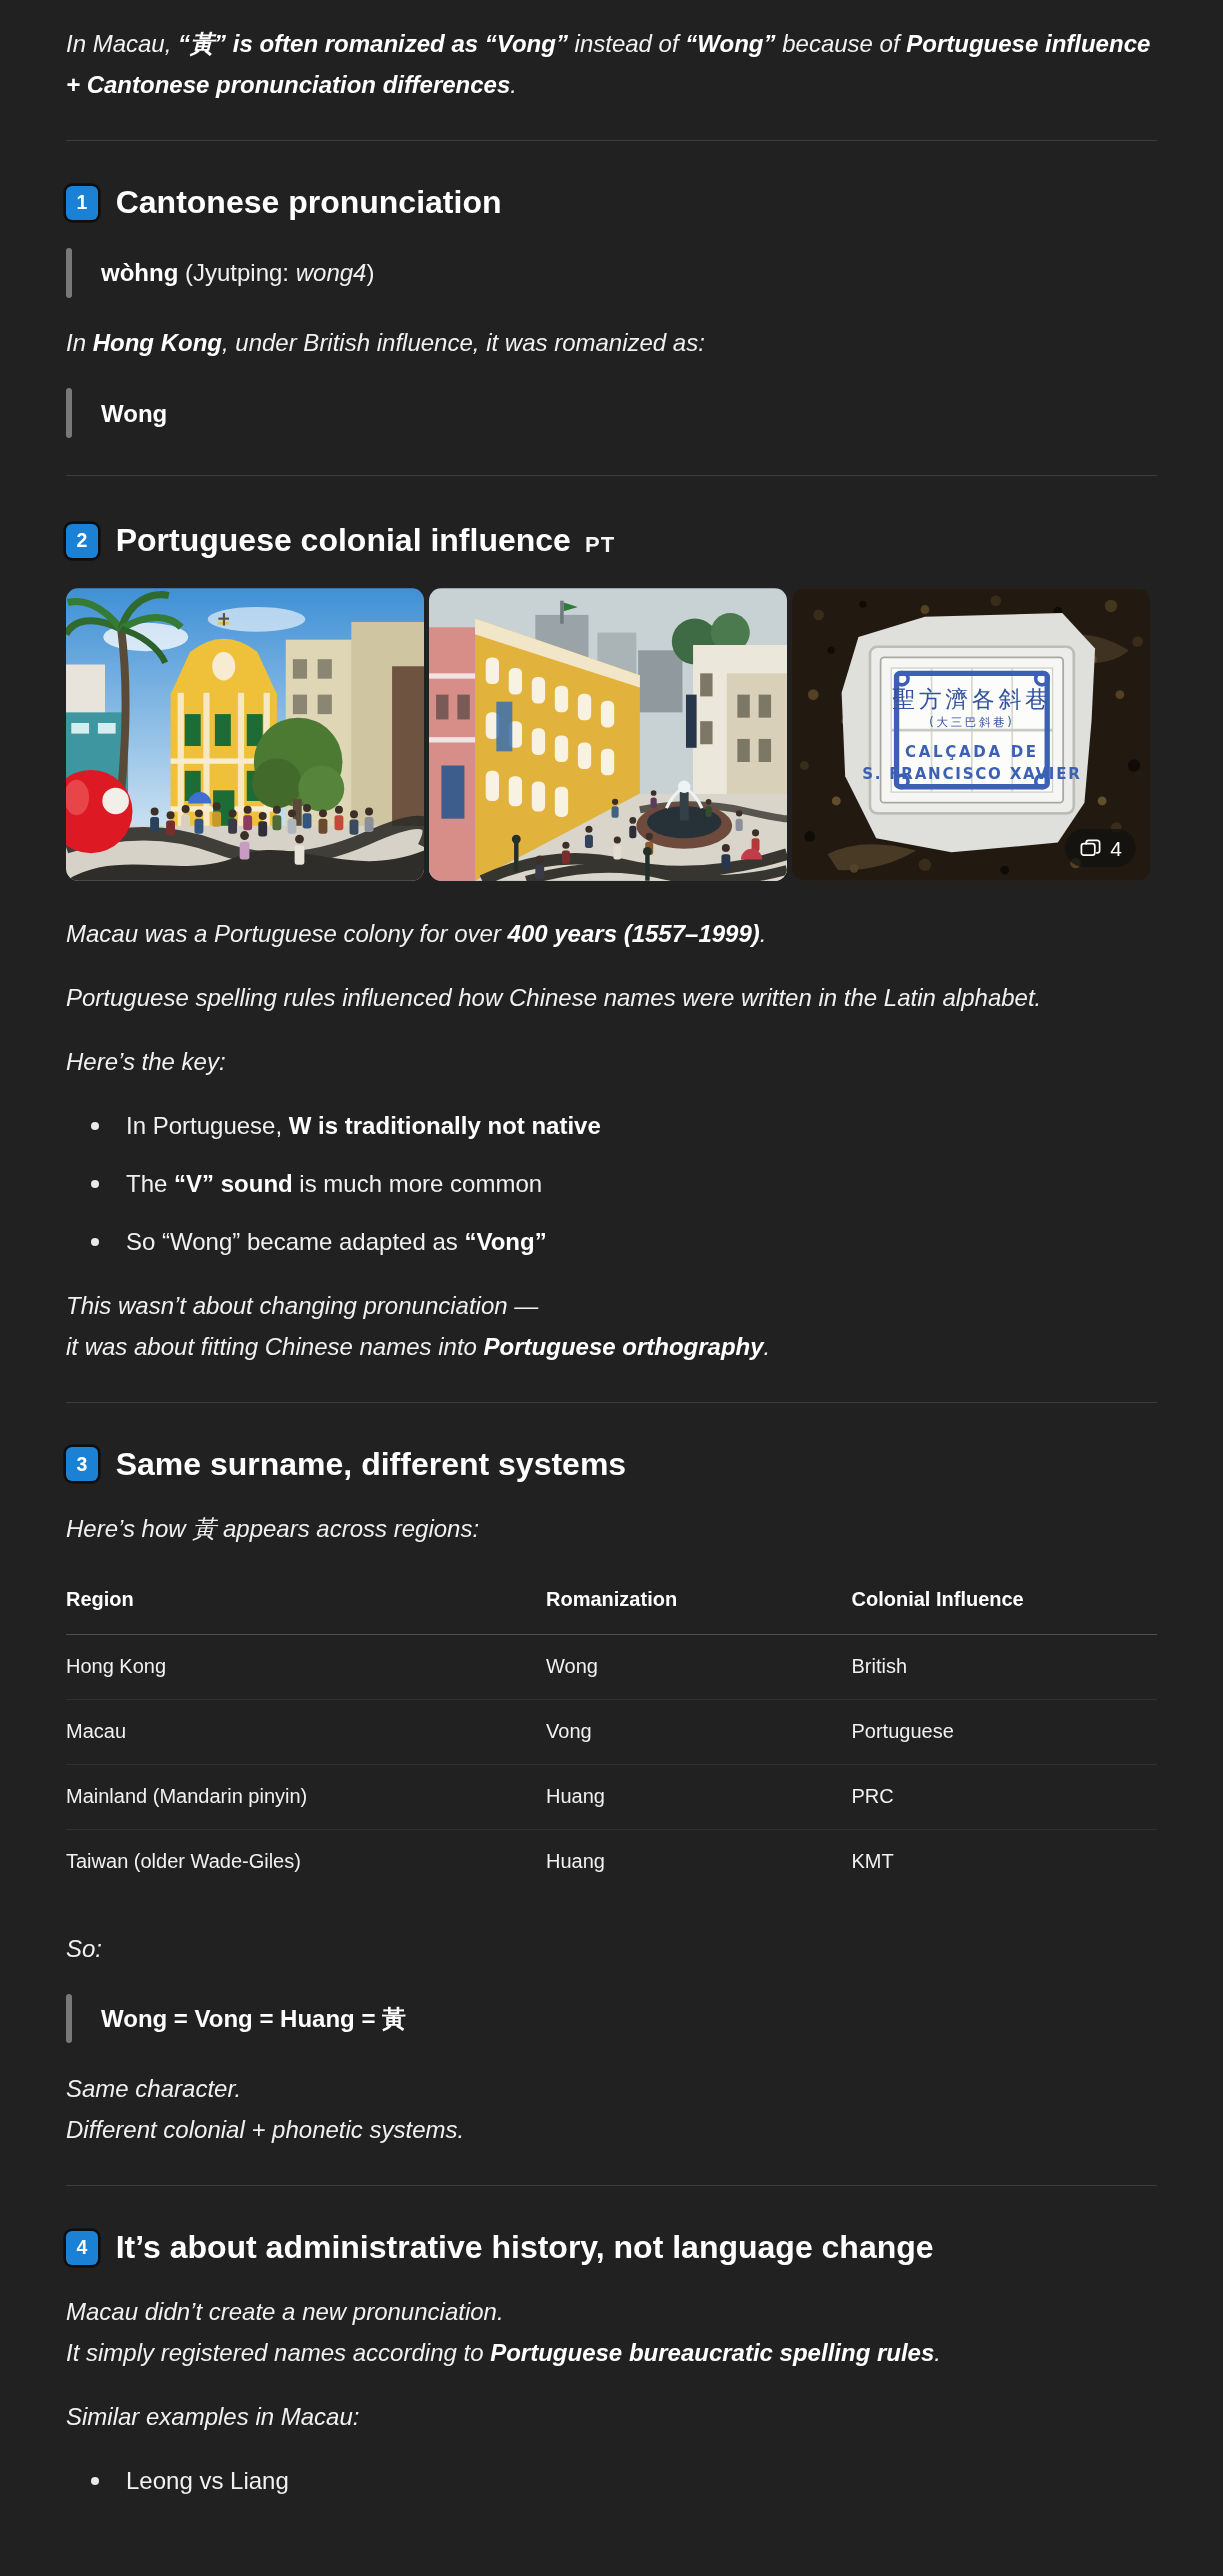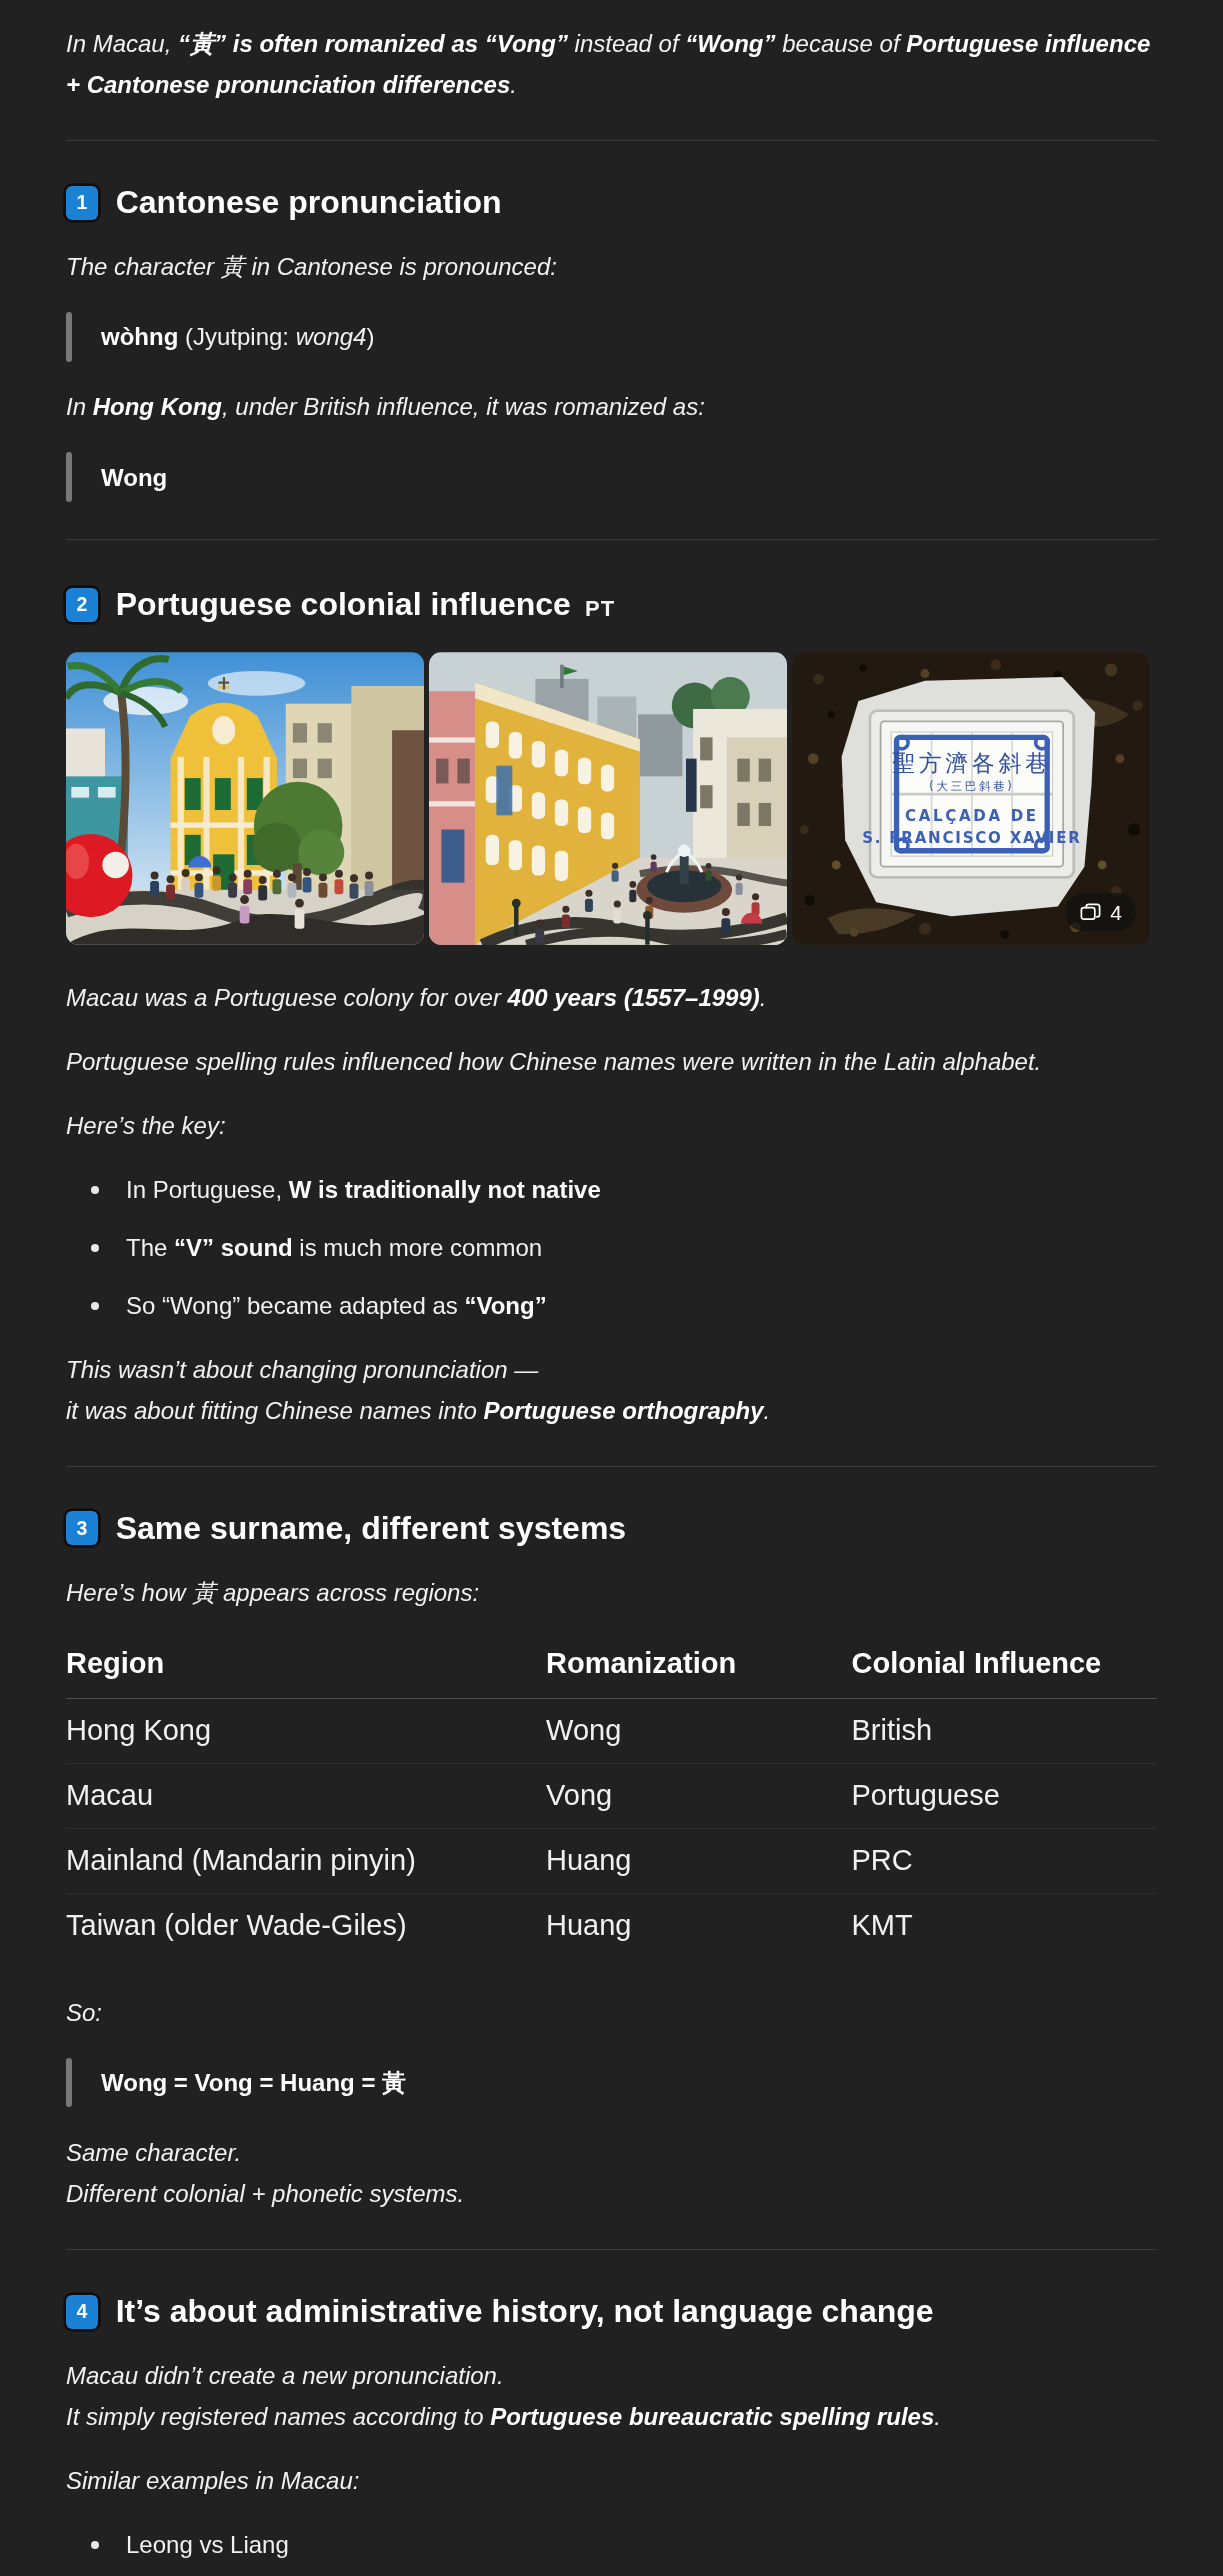--- a/index.html
+++ b/index.html
@@ -74,7 +74,6 @@
       <span class="badge">1</span>
       <span>Cantonese pronunciation</span>
     </h2>
-    <p><span>The character 黃 in Cantonese is pronounced:</span></p>
     <blockquote>
       <span><strong>wòhng</strong><span> (Jyutping: </span><em>wong4</em><span>)</span></span>
     </blockquote>

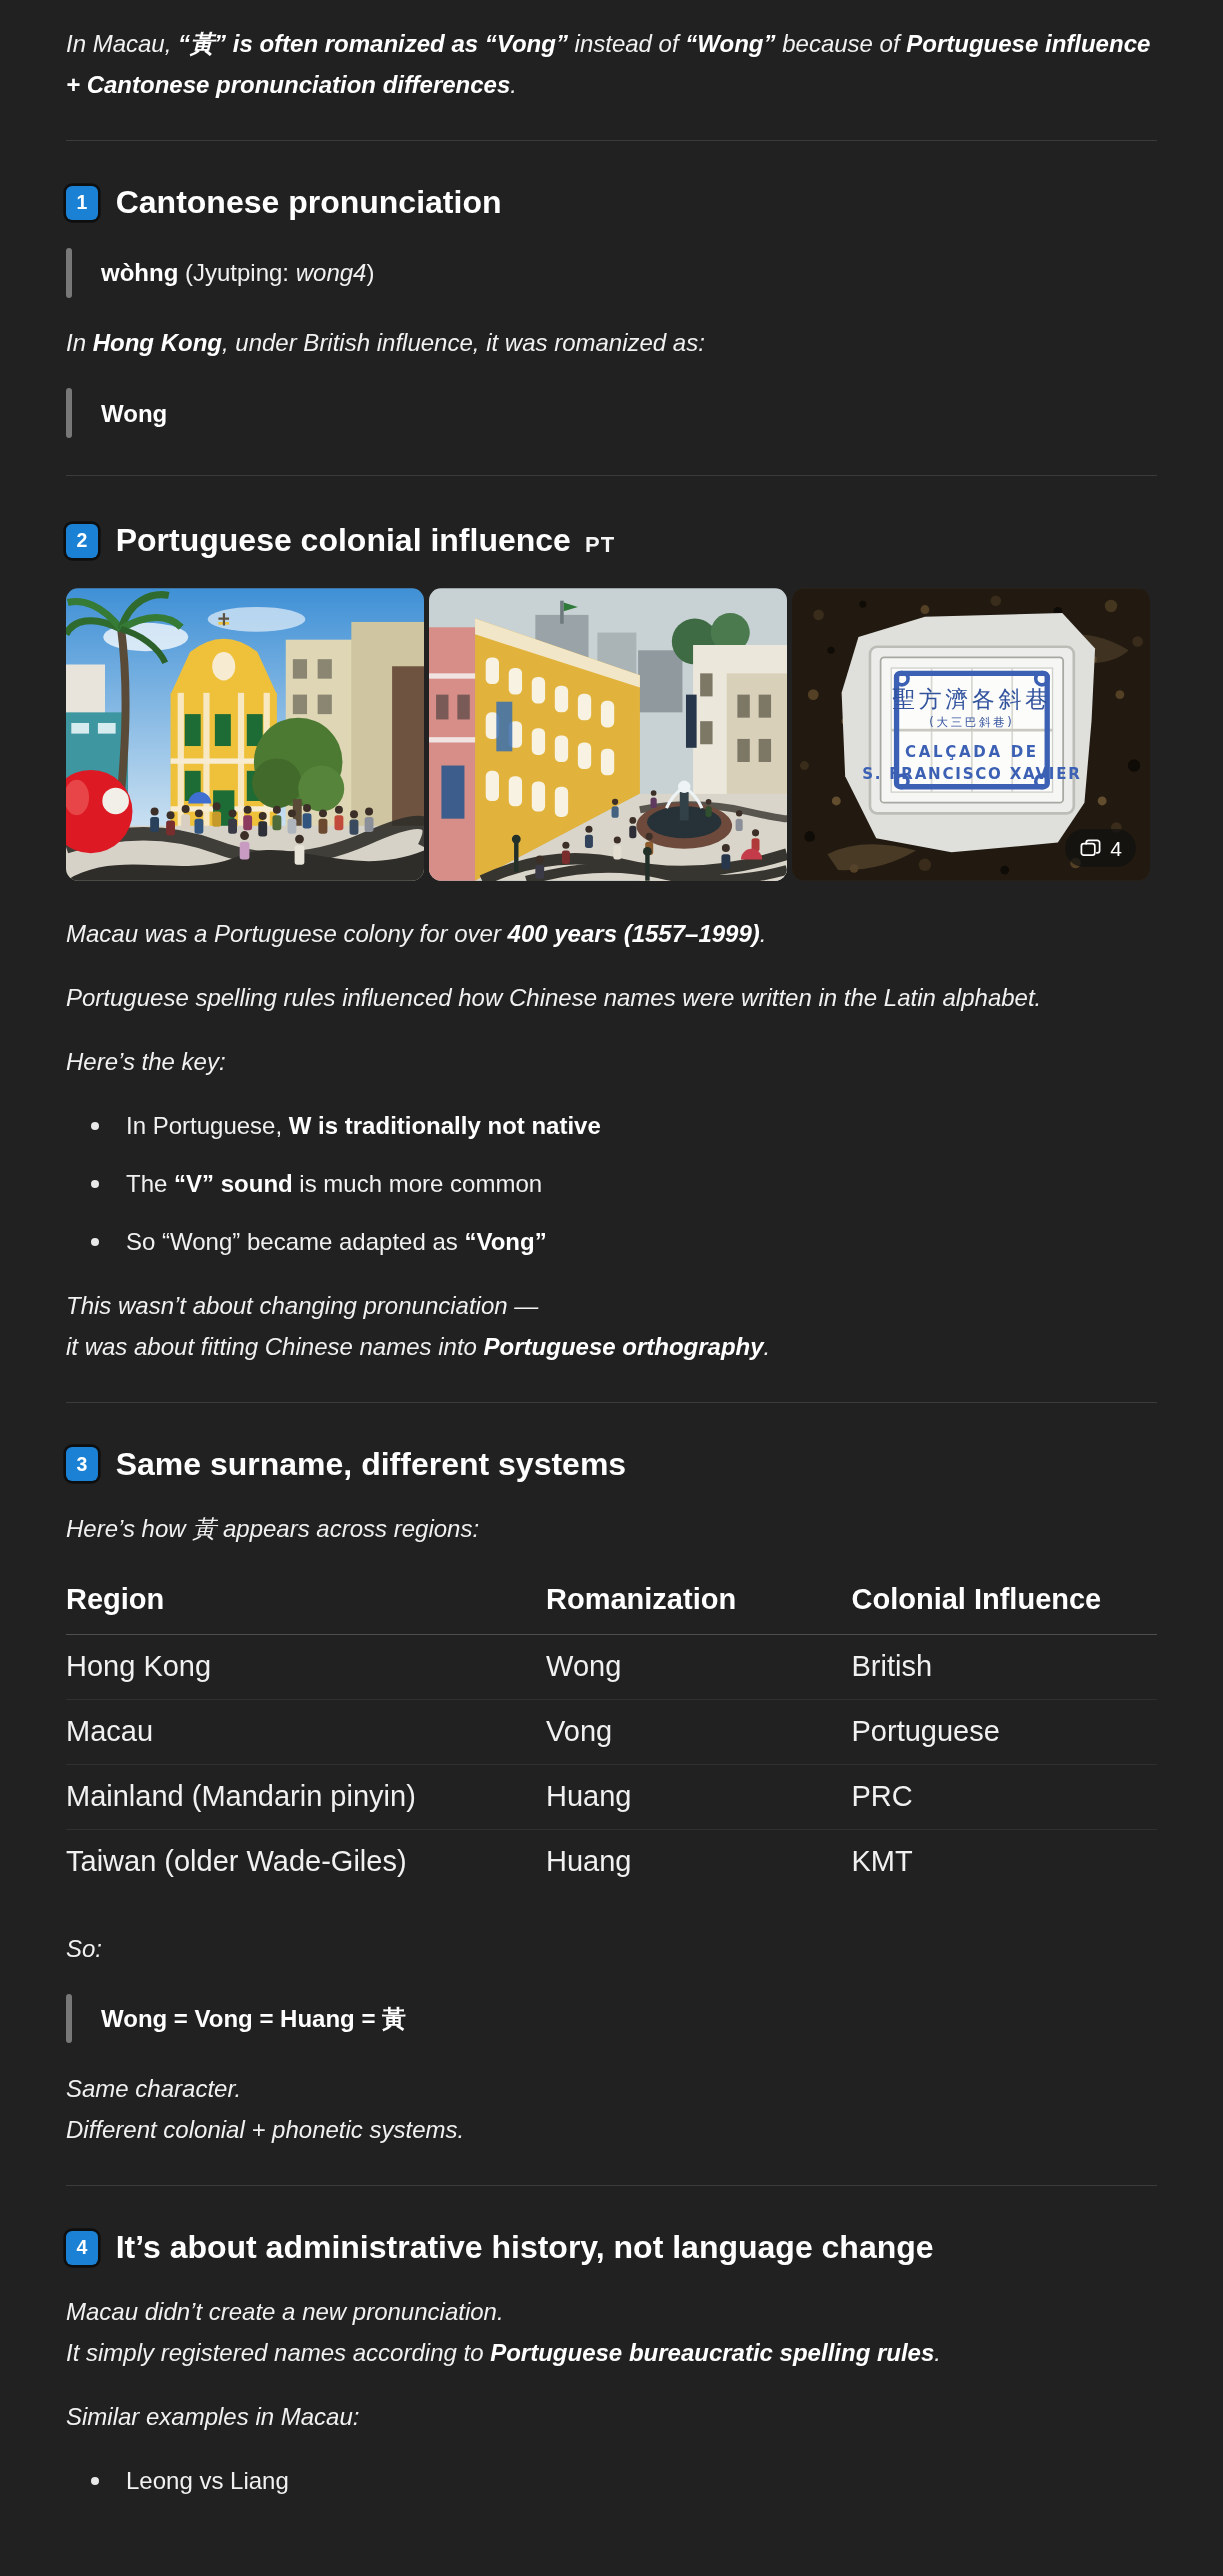--- a/index.html
+++ b/index.html
@@ -51,7 +51,7 @@
     padding:6.2px 14px; color:#fff; font-size:21px; line-height:25px; font-weight:400;
   }
   .photo-count svg { display:block; }
-  table.compare { width:100%; border-collapse:collapse; margin:23px 0 34px; font-size:29px; }
+  table.compare { width:100%; border-collapse:collapse; margin:23px 0 34px; font-size:20px; }
   table.compare th {
     text-align:left; font-weight:700; color:#ffffff;
     padding:7px 0 14px; border-bottom:0.9px solid #4f4f4f;

